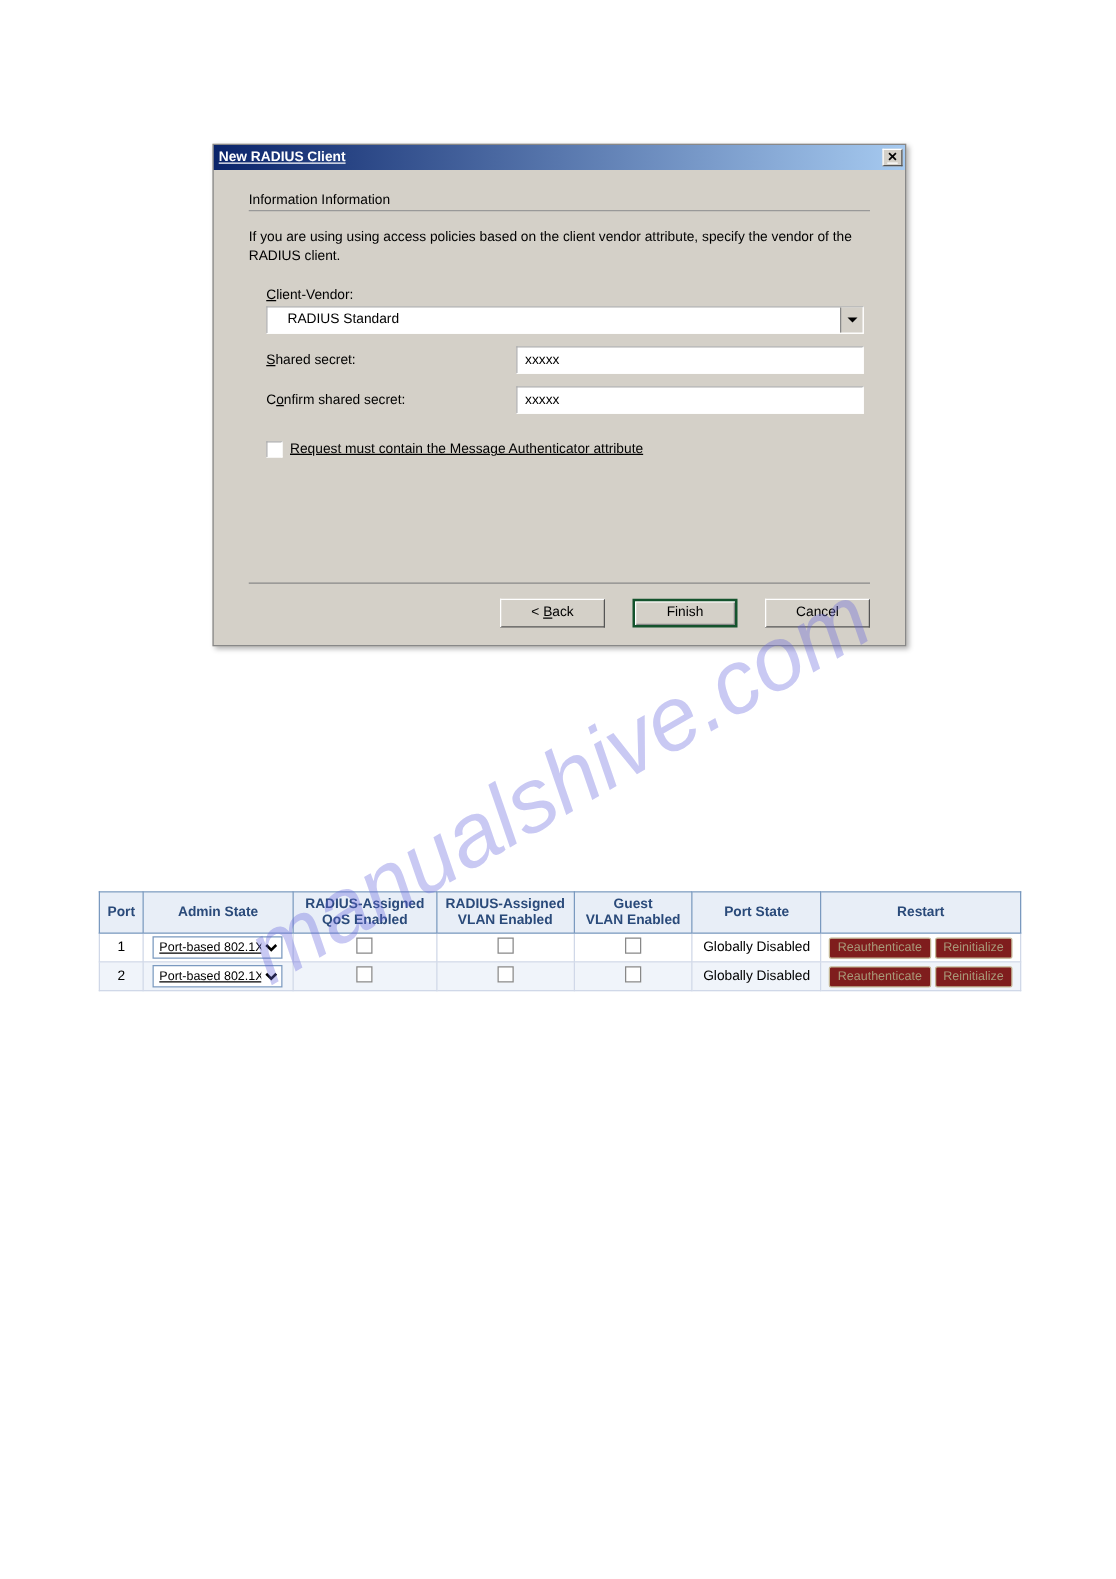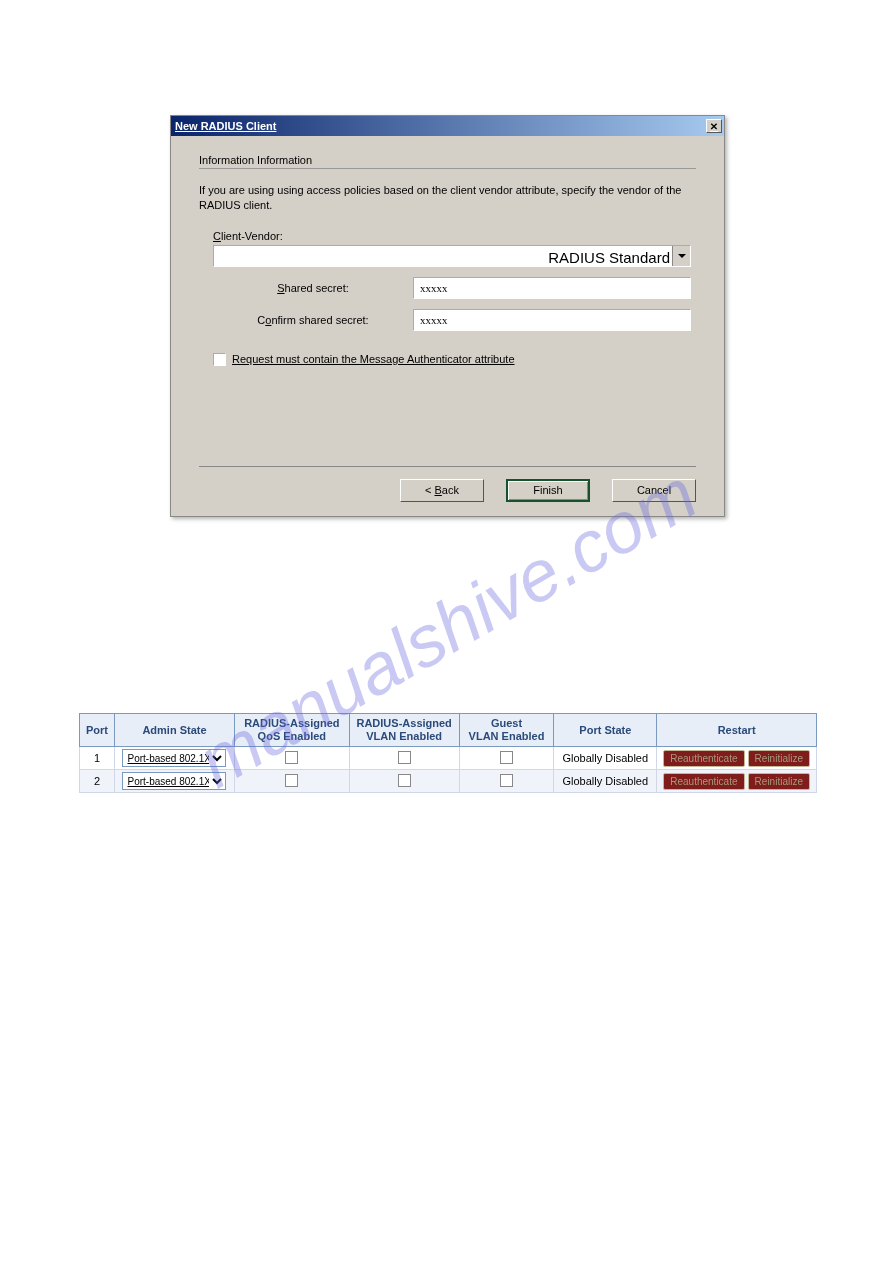--- a/index.html
+++ b/index.html
@@ -95,9 +95,8 @@
     }
     .select-text {
       flex: 1;
-      padding: 3px 2px;
-      font-size: 15px;
-      text-align: right;
+      padding: 3px 16px;
+      font-size: 11px;
     }
     .select-arrow {
       width: 18px;

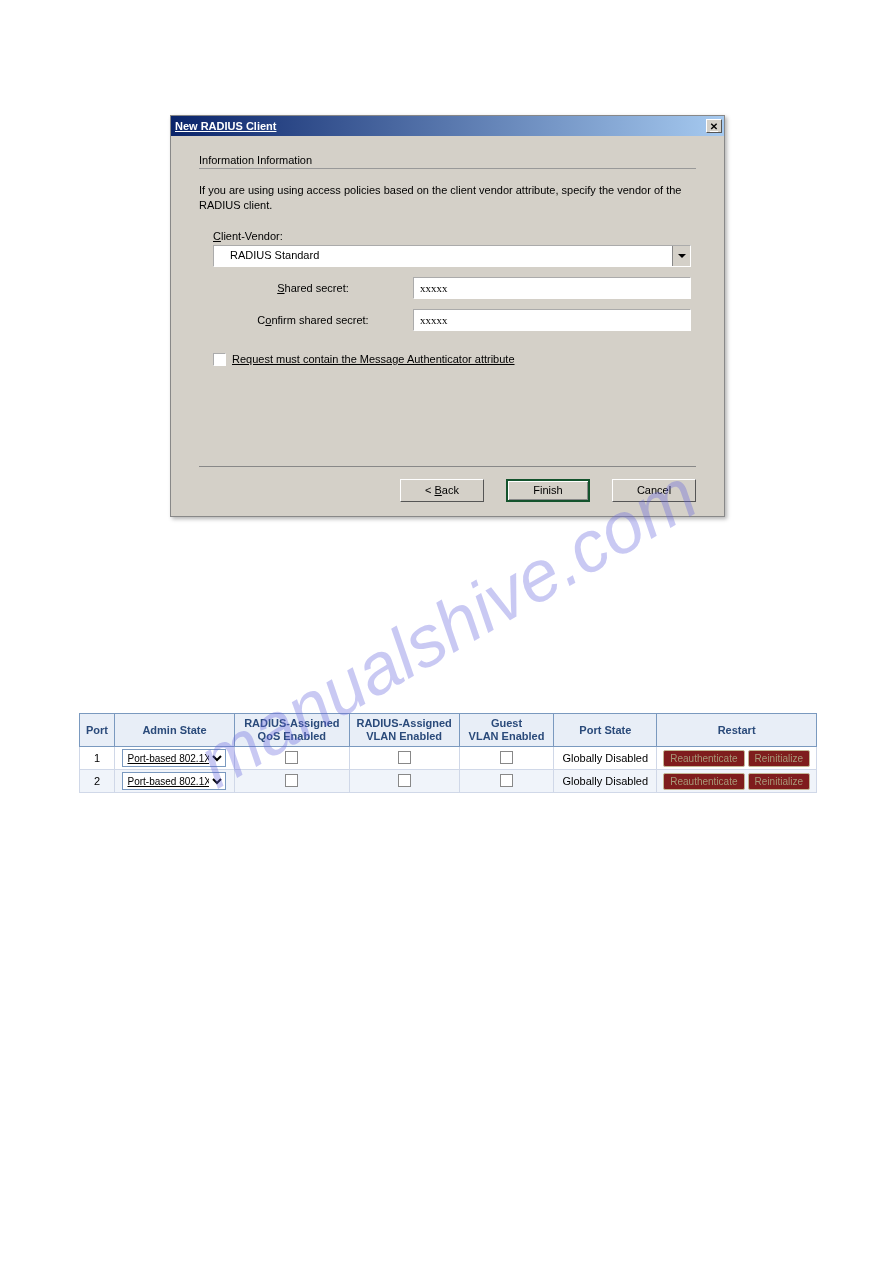--- a/index.html
+++ b/index.html
@@ -120,7 +120,6 @@
     }
     .input-label {
       width: 200px;
-      text-align: center;
     }
     .text-input {
       width: 278px;

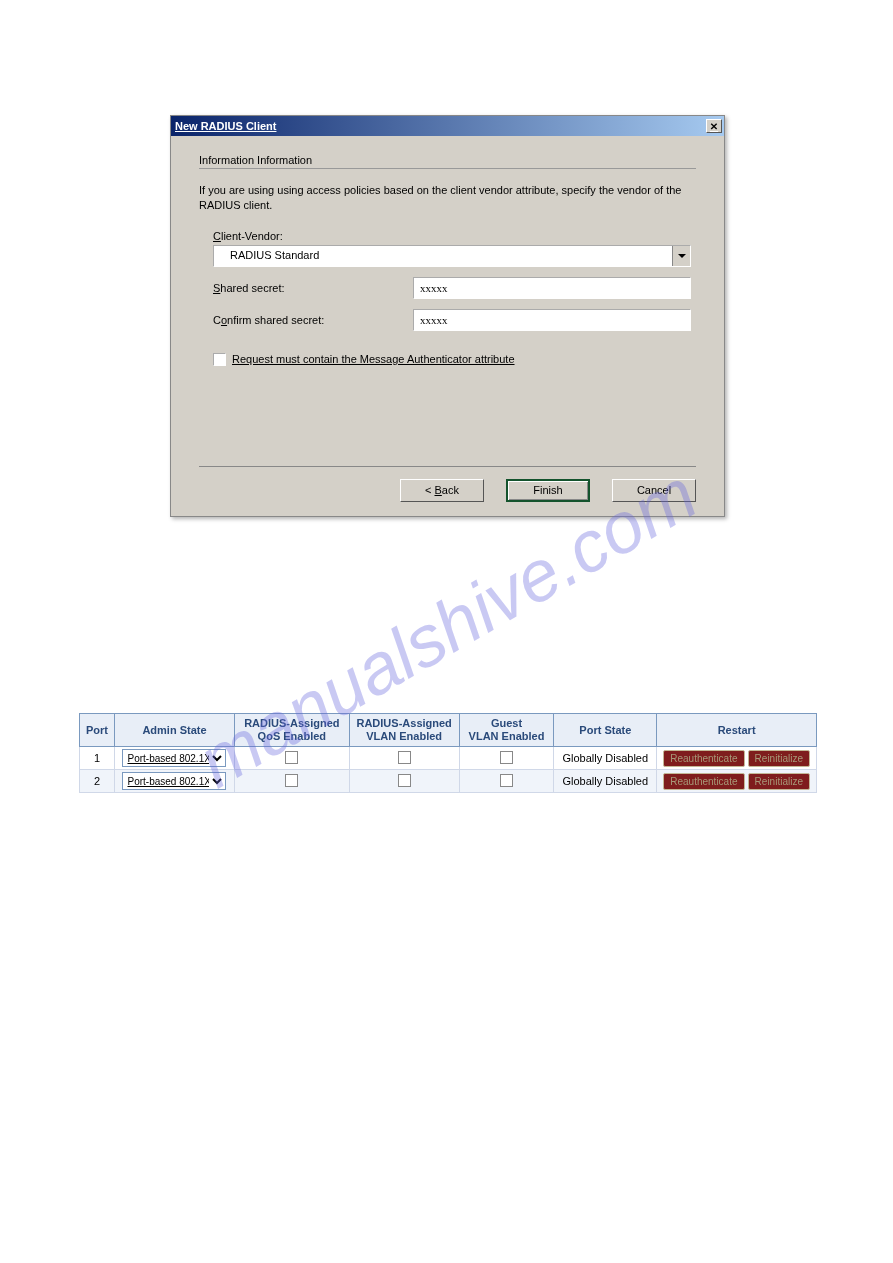--- a/index.html
+++ b/index.html
@@ -128,7 +128,7 @@
       background: #fff;
       padding: 3px 6px;
       font-size: 11px;
-      font-family: Liberation Serif, serif;
+      font-family: Liberation Sans, sans-serif;
     }
     .checkbox-row {
       display: flex;

